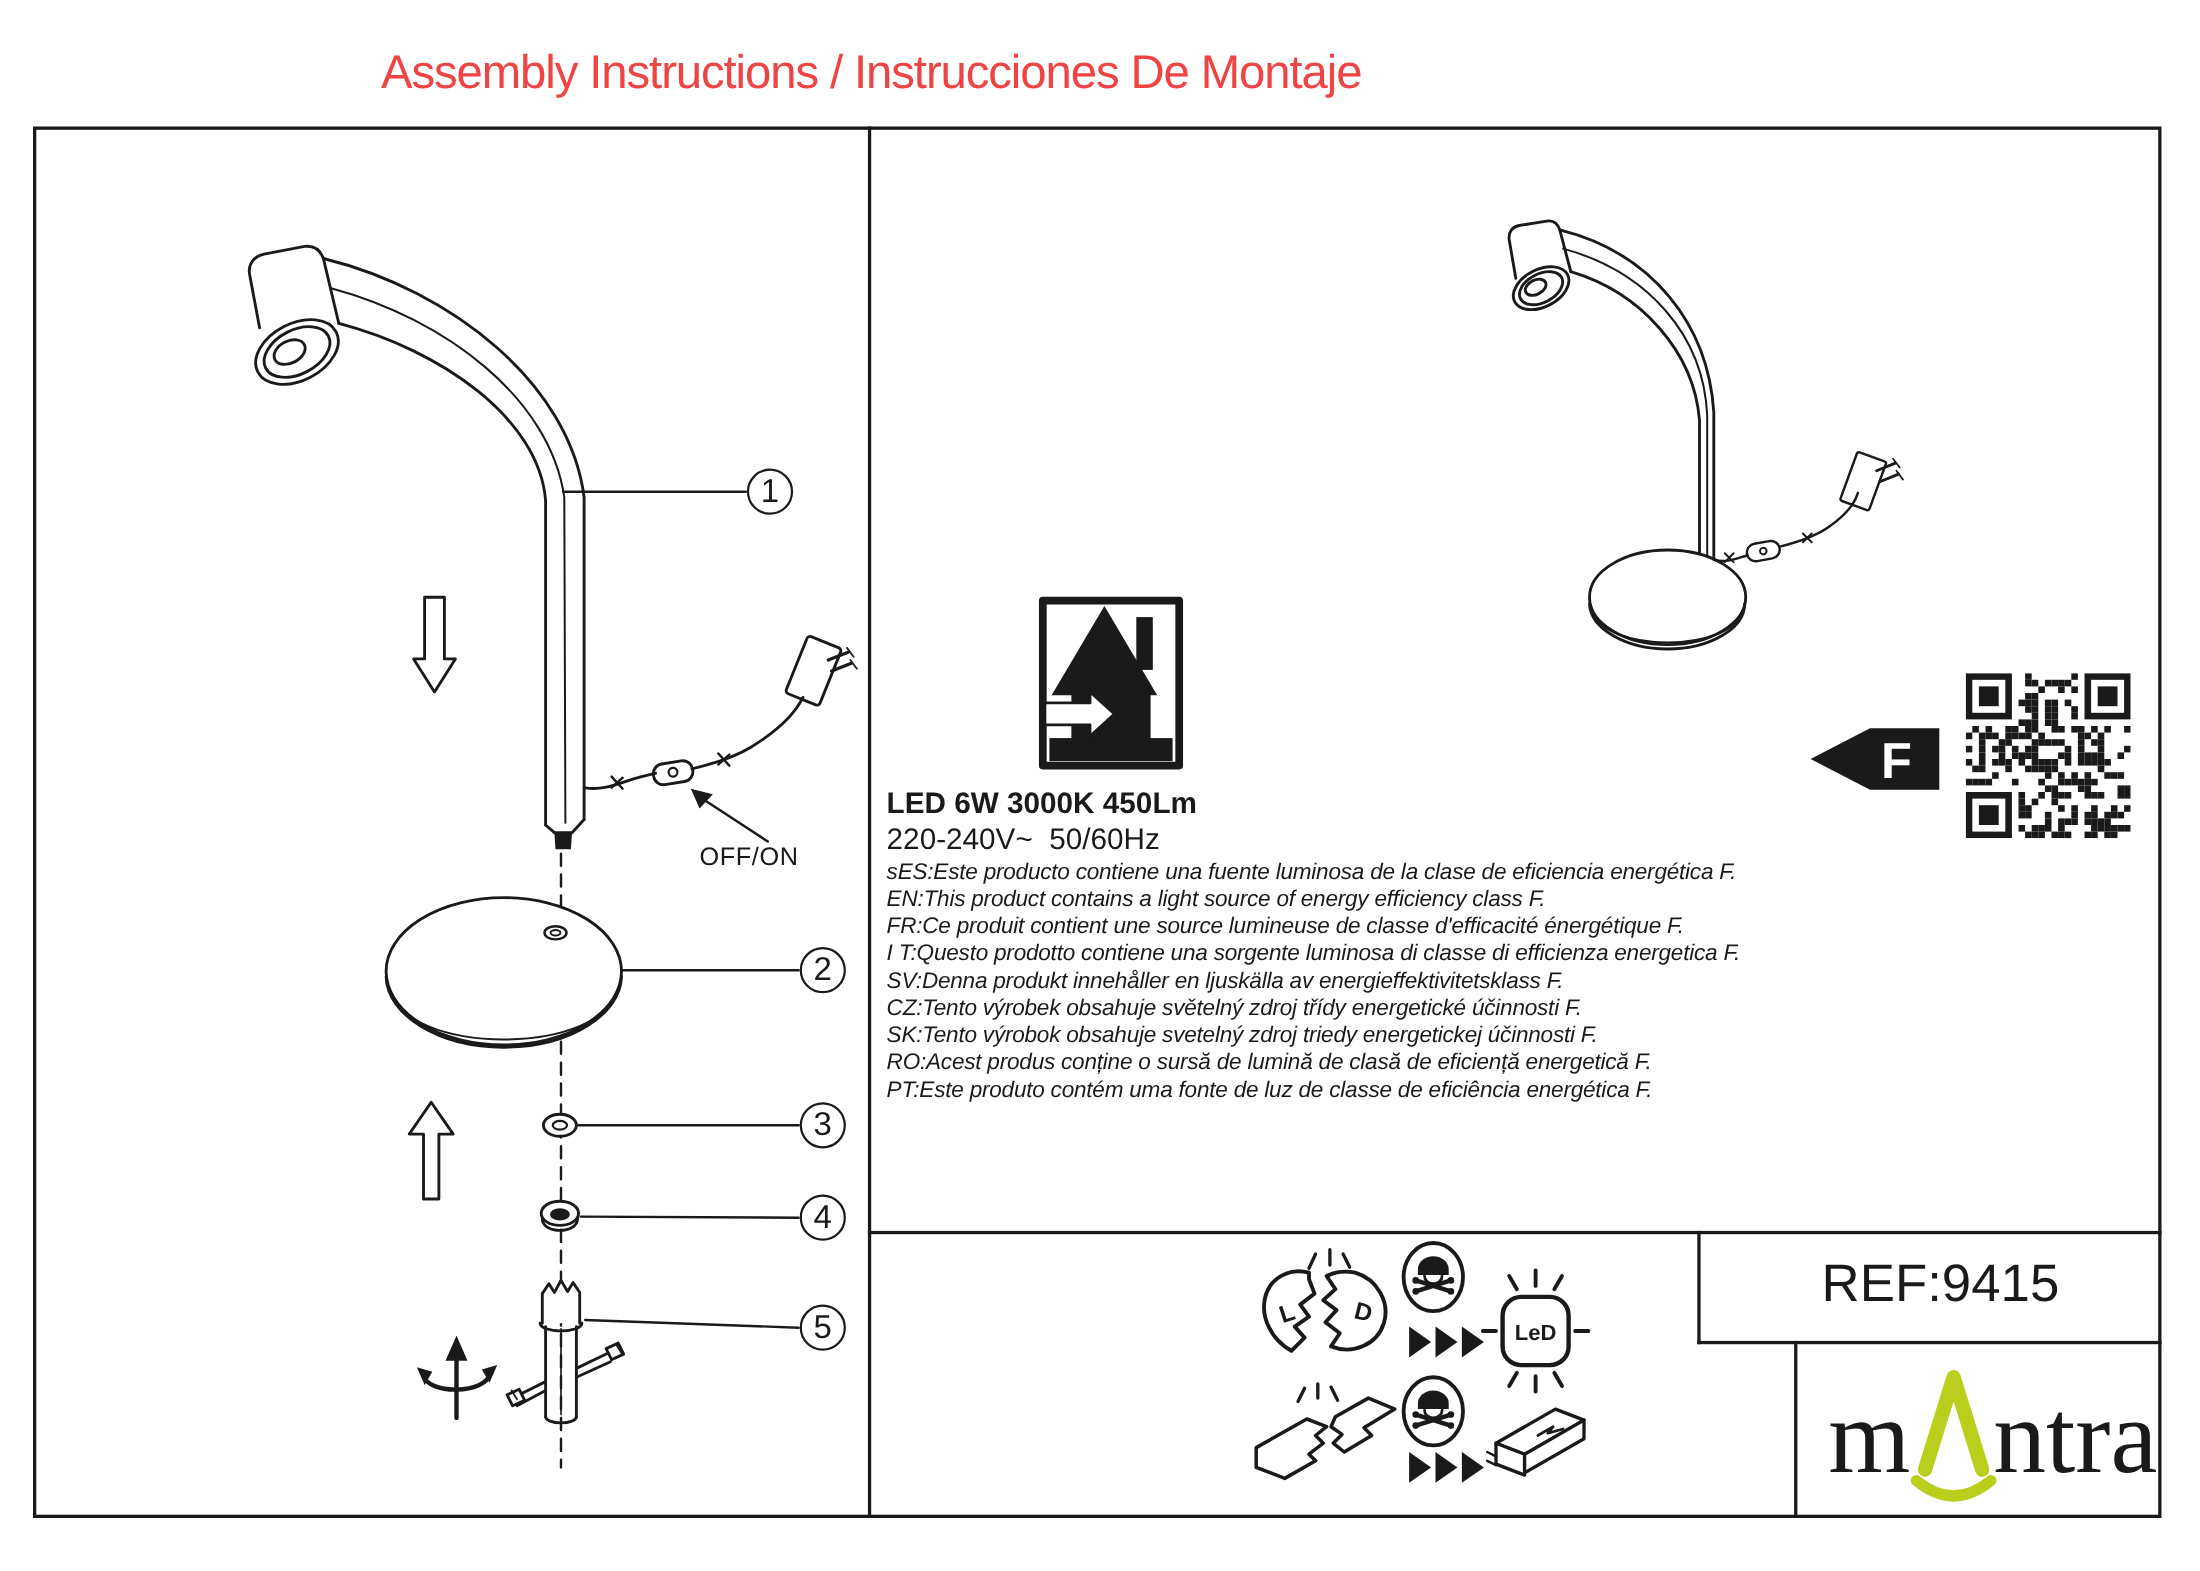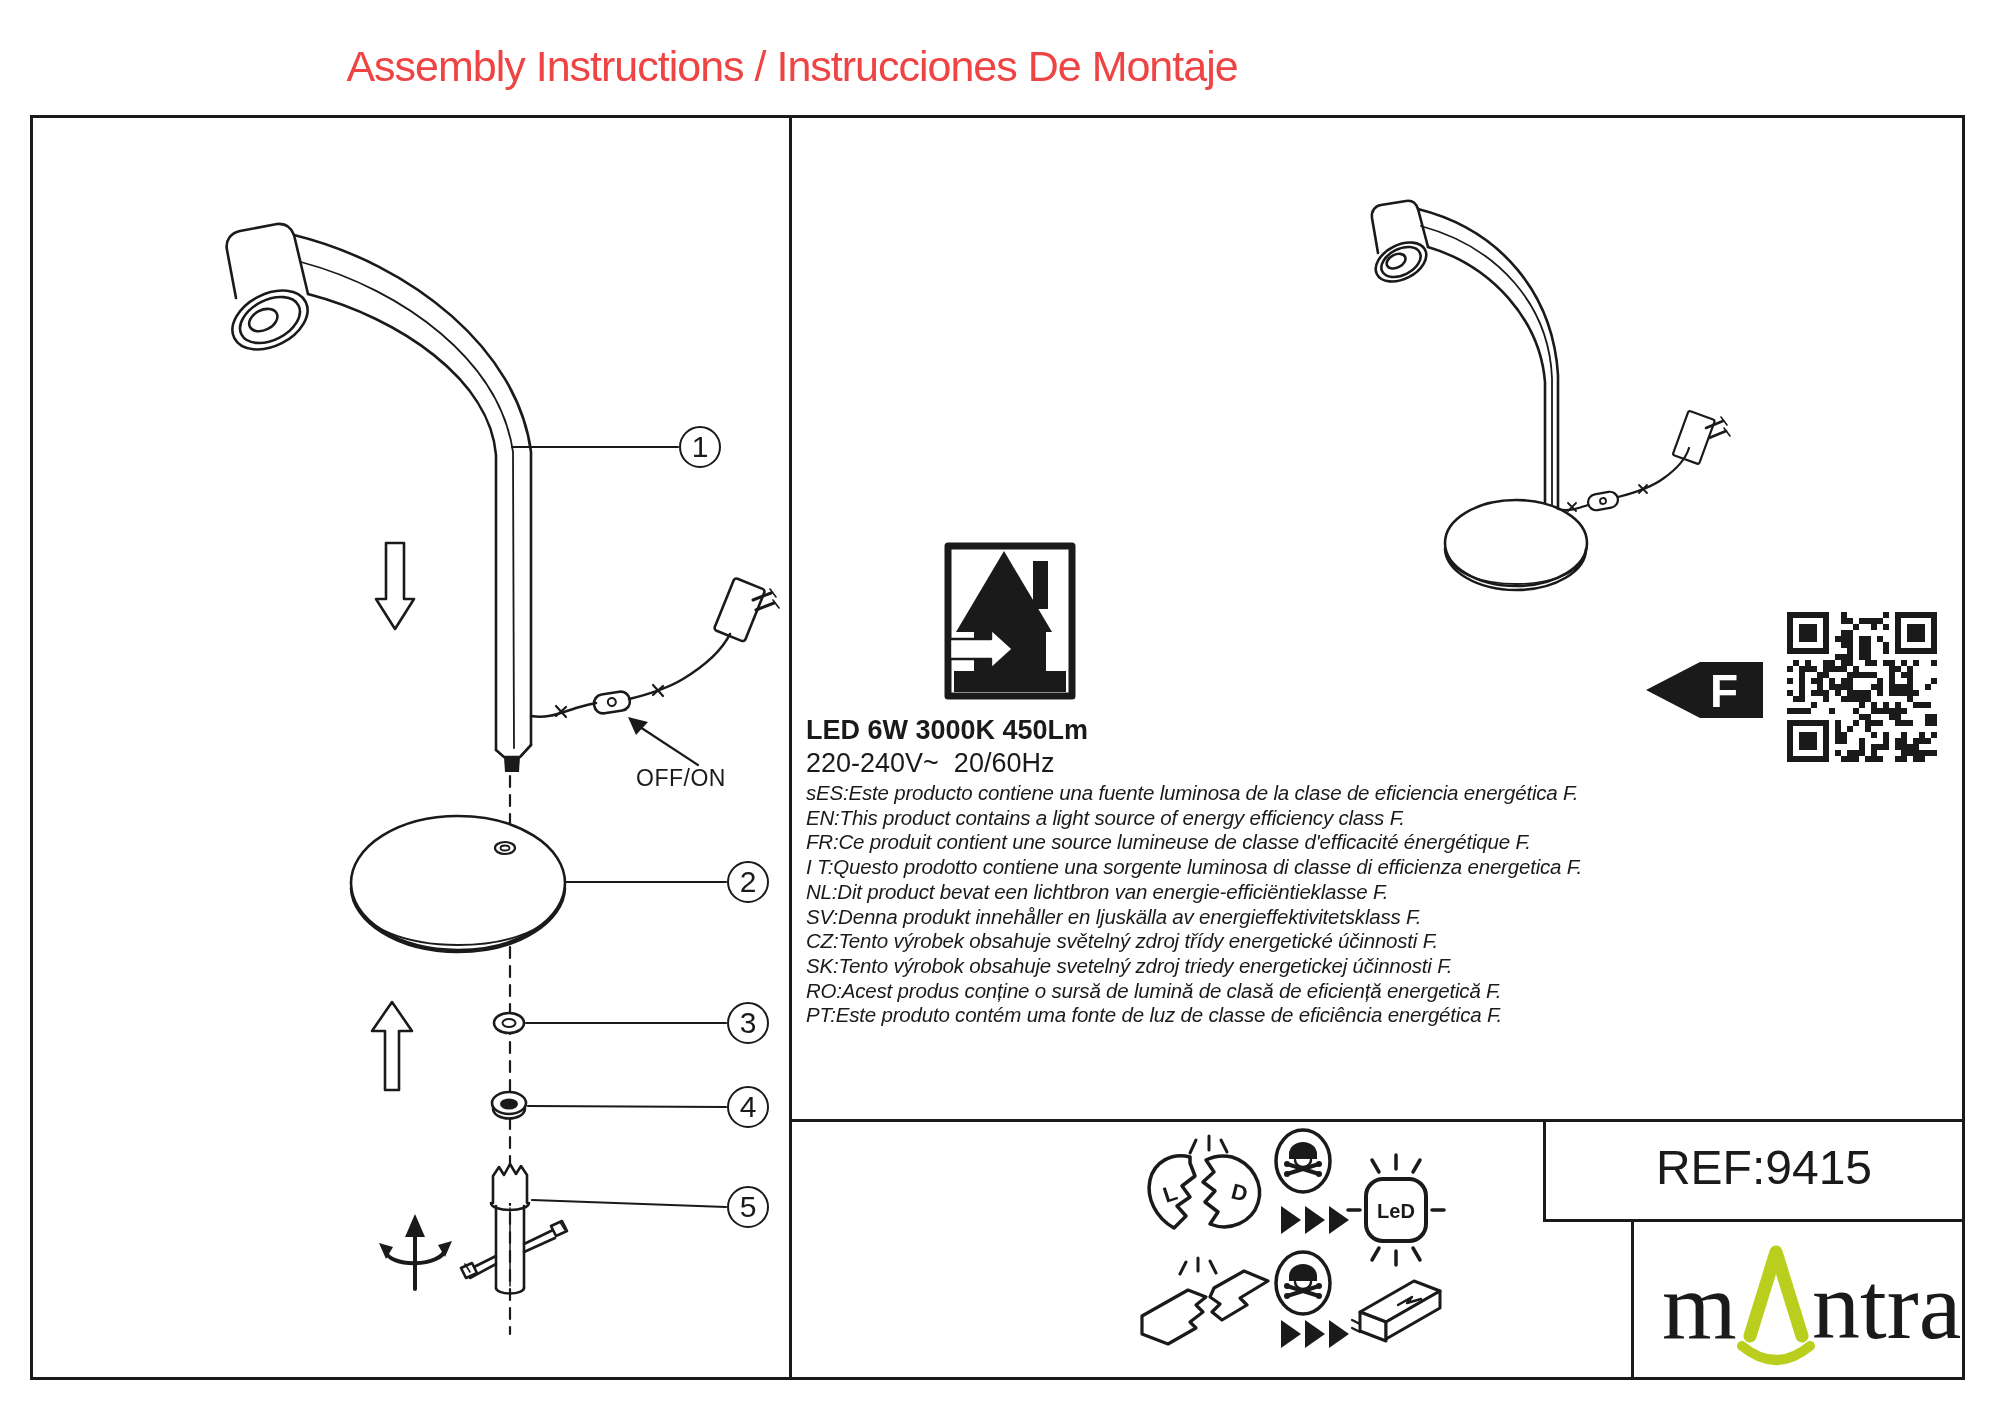--- a/index.html
+++ b/index.html
@@ -509,7 +509,7 @@
 <div class="abs offon" style="left:636px;top:765px;">OFF/ON</div>
 
 <div class="abs spec" style="top:714px;font-weight:bold;">LED 6W 3000K 450Lm</div>
-<div class="abs spec" style="top:747px;">220-240V~  20/60Hz</div>
+<div class="abs spec" style="top:747px;">220-240V~  50/60Hz</div>
 
 <div class="abs langs">
   <div>sES:Este producto contiene una fuente luminosa de la clase de eficiencia energética F.</div>

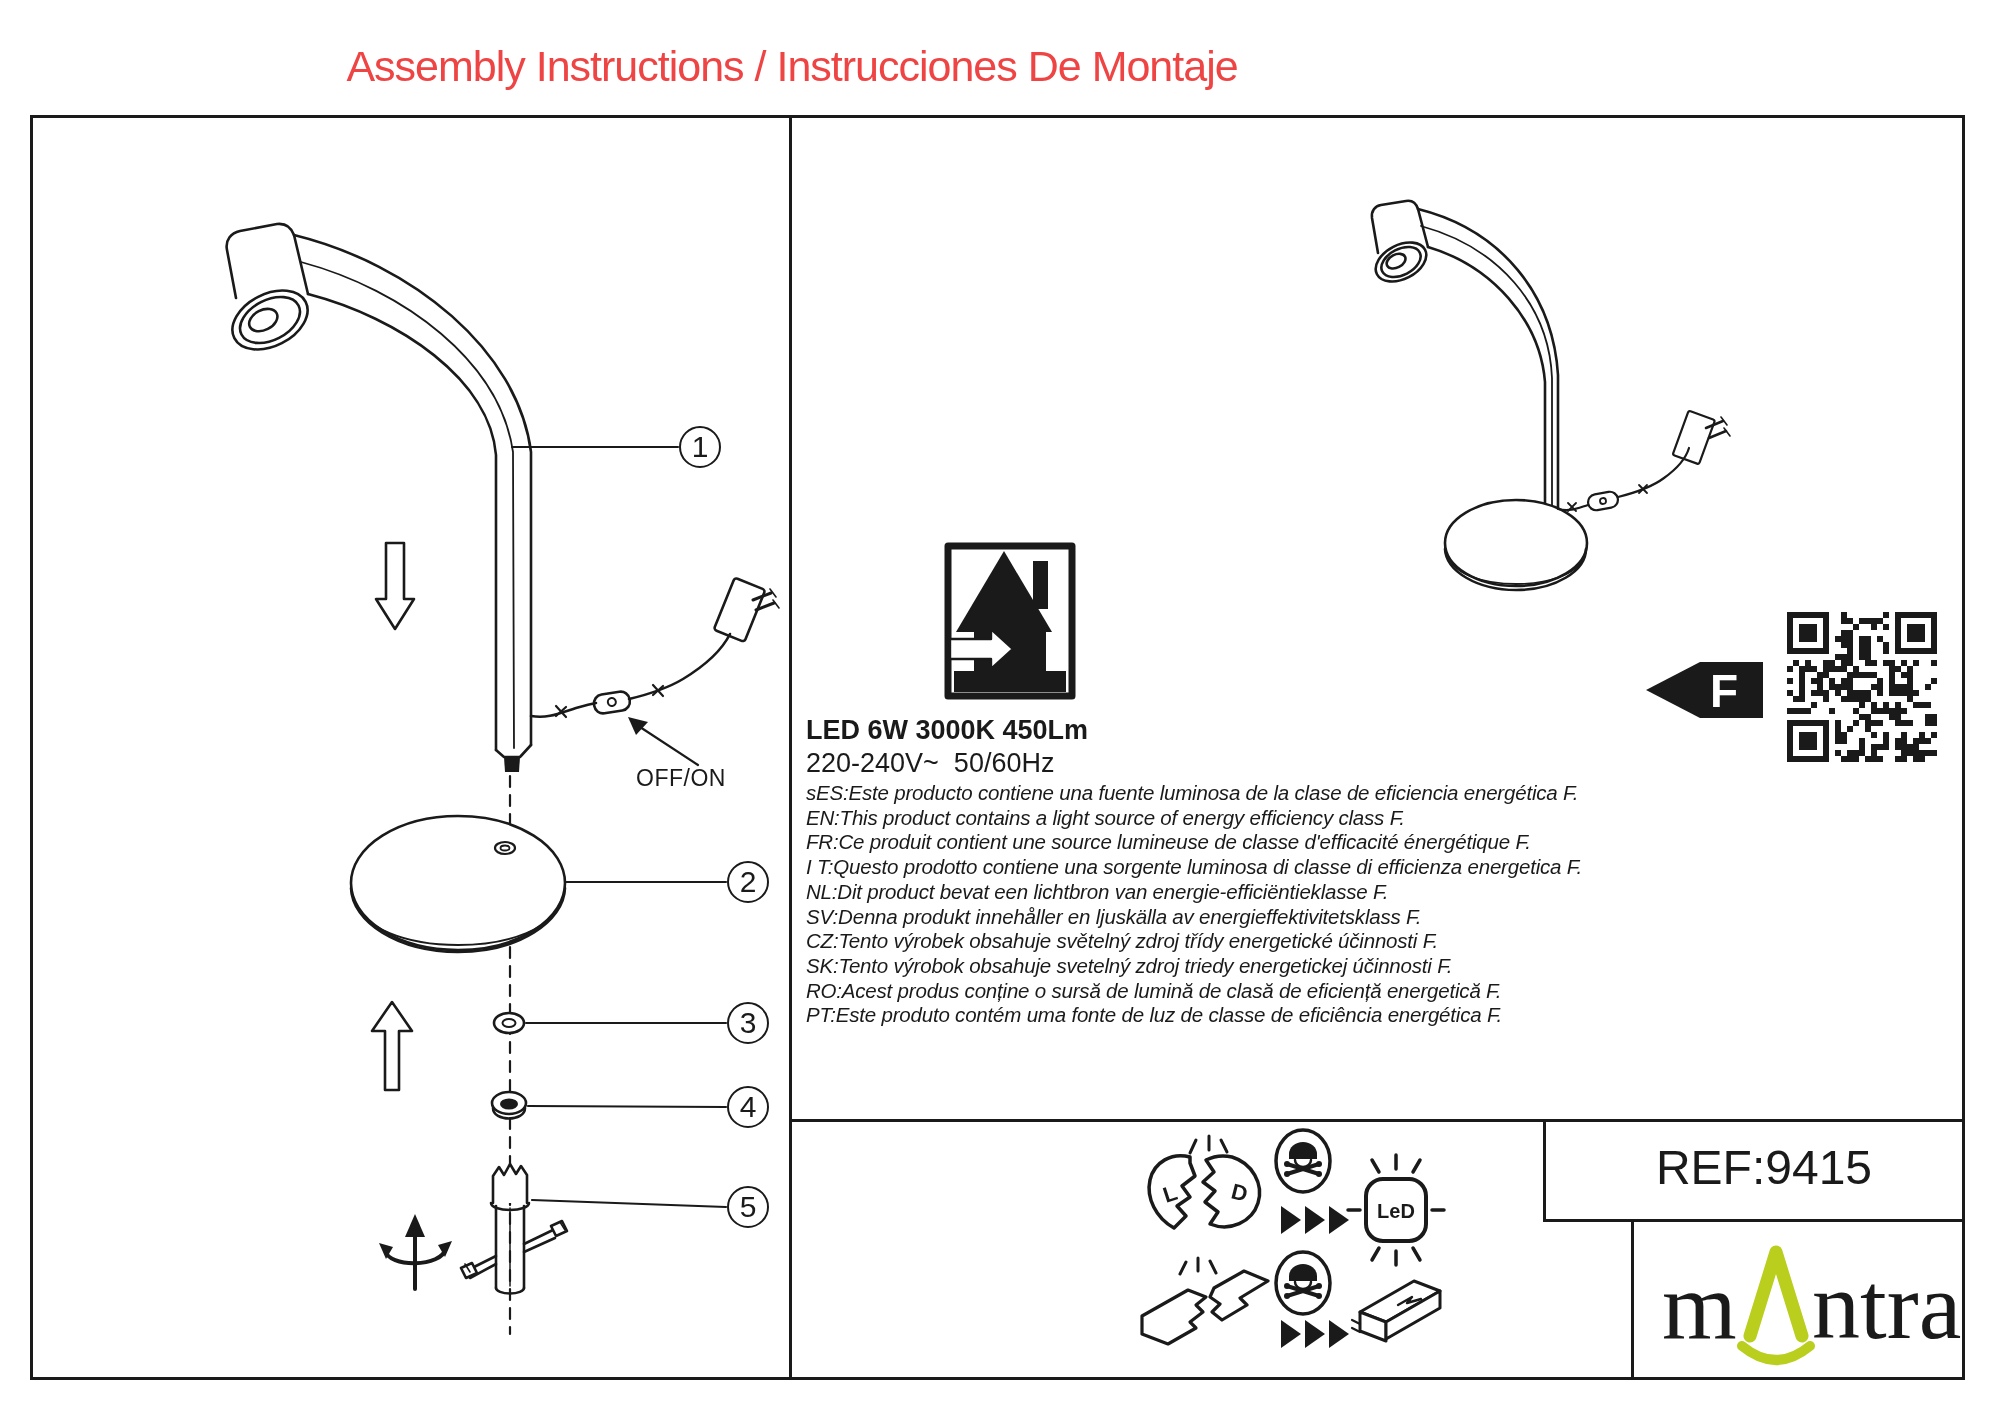--- a/index.html
+++ b/index.html
@@ -516,7 +516,6 @@
   <div>EN:This product contains a light source of energy efficiency class F.</div>
   <div>FR:Ce produit contient une source lumineuse de classe d'efficacité énergétique F.</div>
   <div>I T:Questo prodotto contiene una sorgente luminosa di classe di efficienza energetica F.</div>
-  <div>NL:Dit product bevat een lichtbron van energie-efficiëntieklasse F.</div>
   <div>SV:Denna produkt innehåller en ljuskälla av energieffektivitetsklass F.</div>
   <div>CZ:Tento výrobek obsahuje světelný zdroj třídy energetické účinnosti F.</div>
   <div>SK:Tento výrobok obsahuje svetelný zdroj triedy energetickej účinnosti F.</div>

